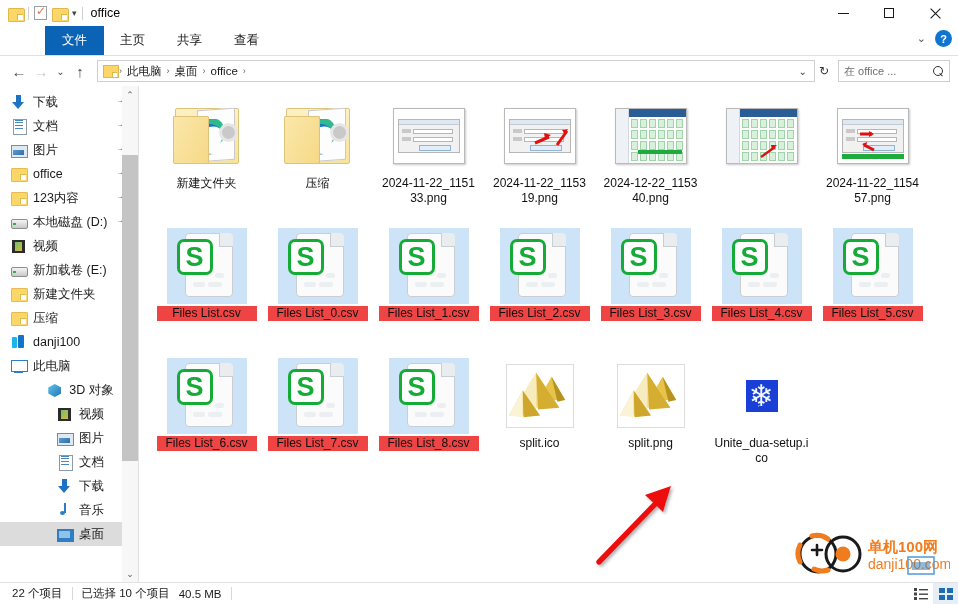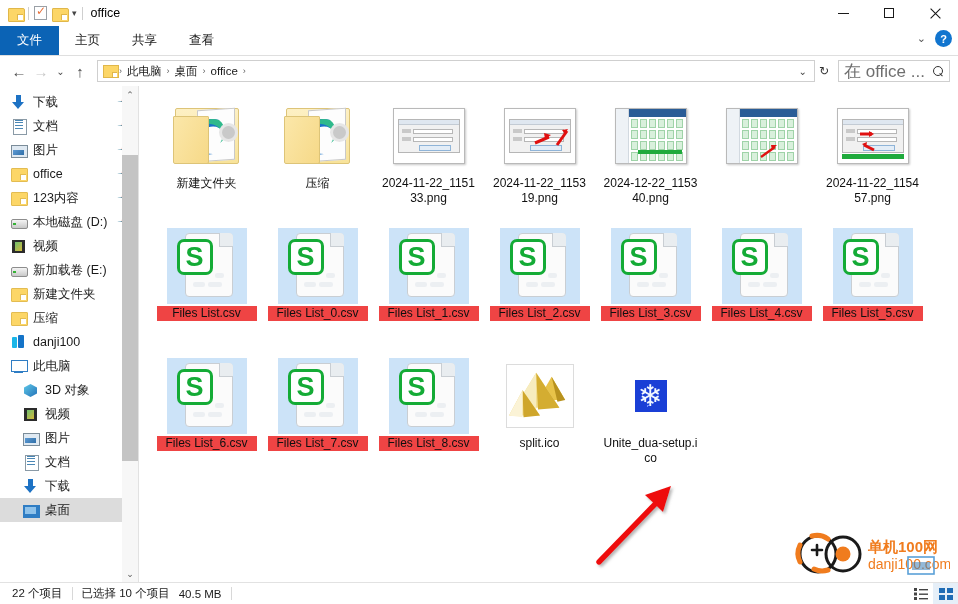--- a/index.html
+++ b/index.html
@@ -47,7 +47,7 @@
   
   .tabbar { height:29px; display:flex; align-items:stretch; background:#fff; position:relative; flex:0 0 29px; }
   .tab { display:flex; align-items:center; padding:0 16px; font-size:12.5px; color:#1a1a1a; cursor:default; }
-  .tab.file { background:#0b63b5; color:#fff; padding:0 17px; }
+  .tab.file { background:#0b63b5; color:#fff; padding:0 17px;margin-left:45px; }
   .ribbon-right { position:absolute; right:6px; top:4px; display:flex; align-items:center; gap:9px; }
   .chev-dn { font-size:11px; color:#555; }
   .help-btn {

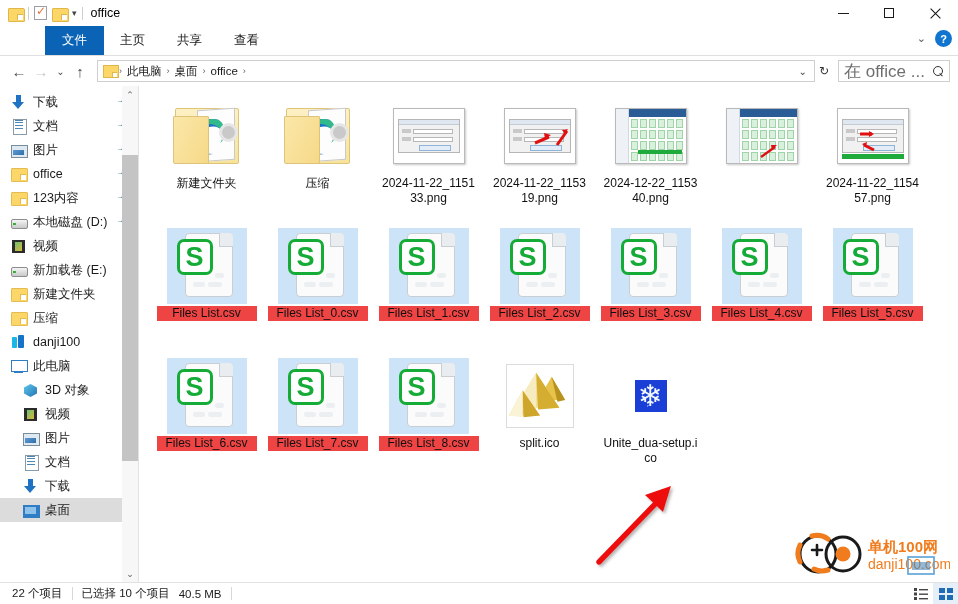--- a/index.html
+++ b/index.html
@@ -77,7 +77,7 @@
     width:112px; height:22px; border:1px solid #cfcfcf; background:#fff; margin-left:5px;
     display:flex; align-items:center; padding:0 5px; gap:4px;
   }
-  .searchbox .ph { font-size:17px; color:#6f6f6f; flex:1; white-space:nowrap; overflow:hidden;}
+  .searchbox .ph { font-size:11px; color:#6f6f6f; flex:1; white-space:nowrap; overflow:hidden;}
   .mag { width:11px;height:11px; position:relative; flex:0 0 11px;}
   .mag::before{content:"";position:absolute;left:0;top:0;width:8px;height:8px;border:1.3px solid #333;border-radius:50%;}
   .mag::after{content:"";position:absolute;left:7px;top:7px;width:4px;height:1.3px;background:#333;transform:rotate(45deg);transform-origin:0 0;}

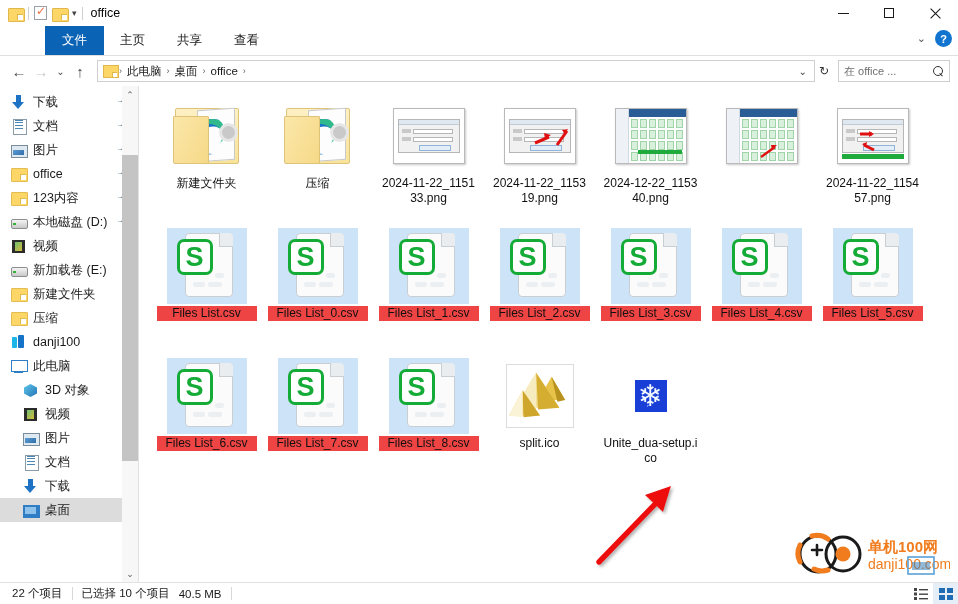--- a/index.html
+++ b/index.html
@@ -94,7 +94,7 @@
     height:24px; display:flex; align-items:center; gap:6px; padding-left:10px; font-size:12.5px; color:#1a1a1a;
     white-space:nowrap; position:relative;
   }
-  .navitem.indent1 { padding-left:22px; }
+  .navitem.indent1 { padding-left:22px;justify-content:center; }
   .navitem.sel { background:#dcdcdc; }
   .navitem .label { overflow:hidden; text-overflow:clip; max-width:86px; }
   .pin { position:absolute; right:8px; top:7px; font-size:10px; color:#9a9a9a; transform:rotate(40deg); }

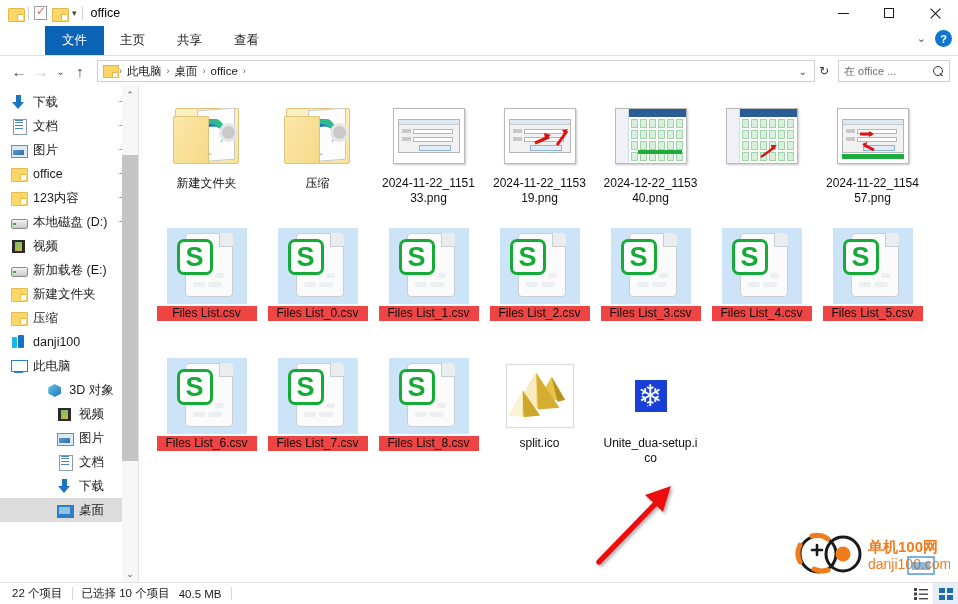--- a/index.html
+++ b/index.html
@@ -738,6 +738,21 @@
                 </svg></div>
             </div>
             <div class="cap">split.ico</div>
+          </div>
+          <div class="cell">
+            <div class="thumbwrap">
+              <div class="ico-pyr"><svg viewBox="0 0 68 64" width="66" height="62">
+                  <polygon points="46,12 60,36 32,36" fill="#e8c349"></polygon>
+                  <polygon points="46,12 60,36 52,38" fill="#b8921f"></polygon>
+                  <polygon points="30,8 54,44 8,44" fill="#f2dc8e"></polygon>
+                  <polygon points="30,8 54,44 32,46" fill="#d4ad31"></polygon>
+                  <polygon points="30,8 30,46 8,44" fill="#f7ecbf"></polygon>
+                  <polygon points="16,26 34,52 2,52" fill="#f0d780"></polygon>
+                  <polygon points="16,26 34,52 17,54" fill="#cfa62c"></polygon>
+                  <polygon points="16,26 16,54 2,52" fill="#fbf3d6"></polygon>
+                </svg></div>
+            </div>
+            <div class="cap">split.png</div>
           </div>
           <div class="cell">
             <div class="thumbwrap">

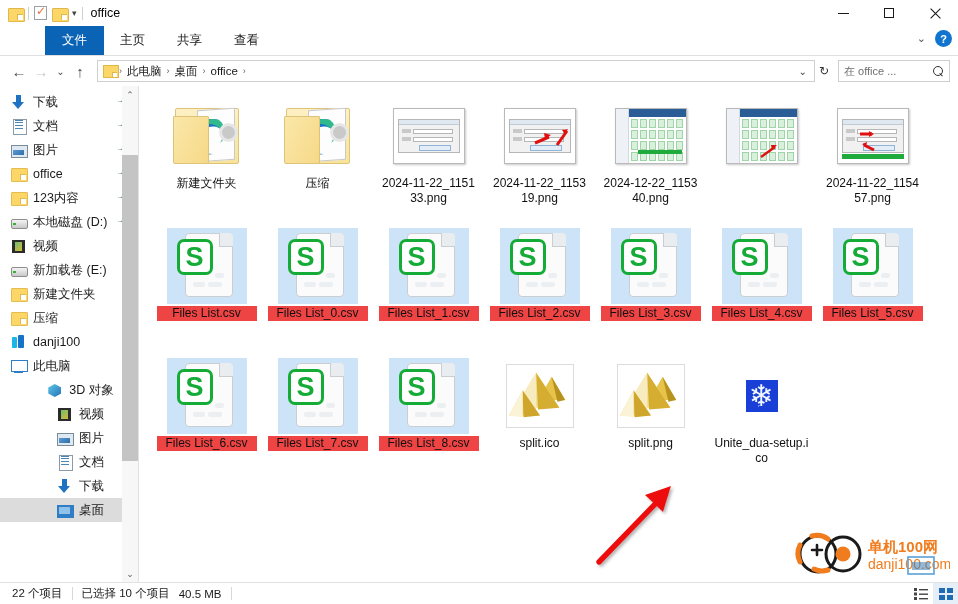--- a/index.html
+++ b/index.html
@@ -408,6 +408,10 @@
           <div class="navitem indent1">
             <span class="ni dl"></span>
             <span class="label">下载</span>
+          </div>
+          <div class="navitem indent1">
+            <span class="ni music"></span>
+            <span class="label">音乐</span>
           </div>
           <div class="navitem indent1 sel">
             <span class="ni desk"></span>

